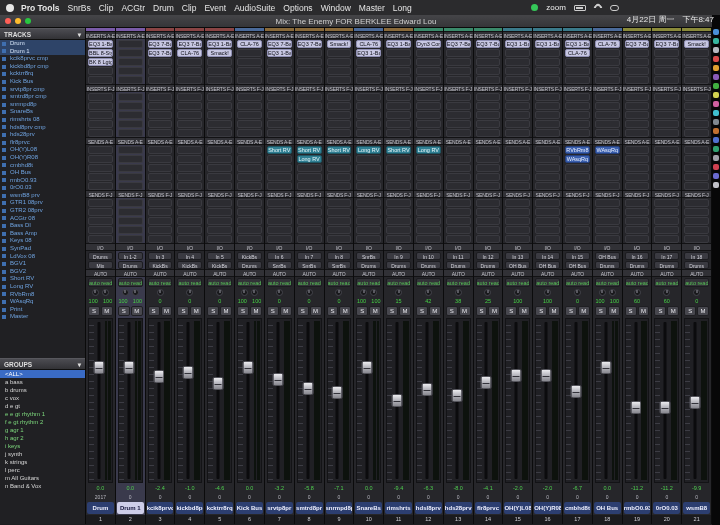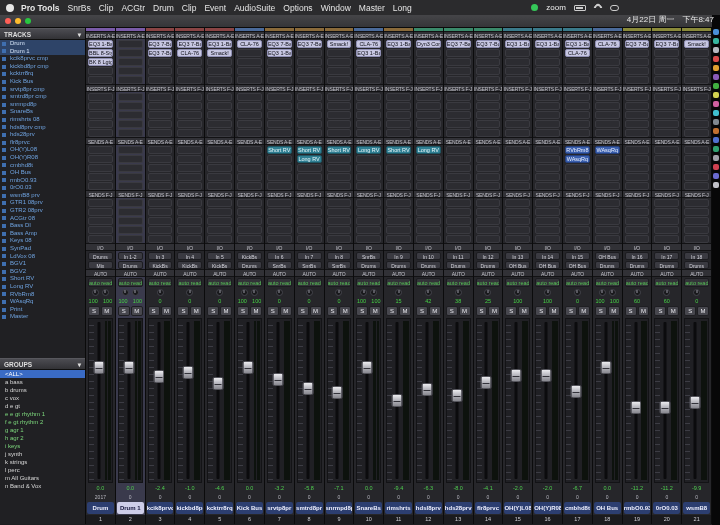--- a/index.html
+++ b/index.html
@@ -115,6 +115,7 @@
       <div class="light l-yel"></div>
       <div class="light l-grn"></div>
     </div>
+    <div class="wtitle">Mix: The Enemy  FOR BERKLEE Edward Lou</div>
   </div>
 
   <div class="wbody">

